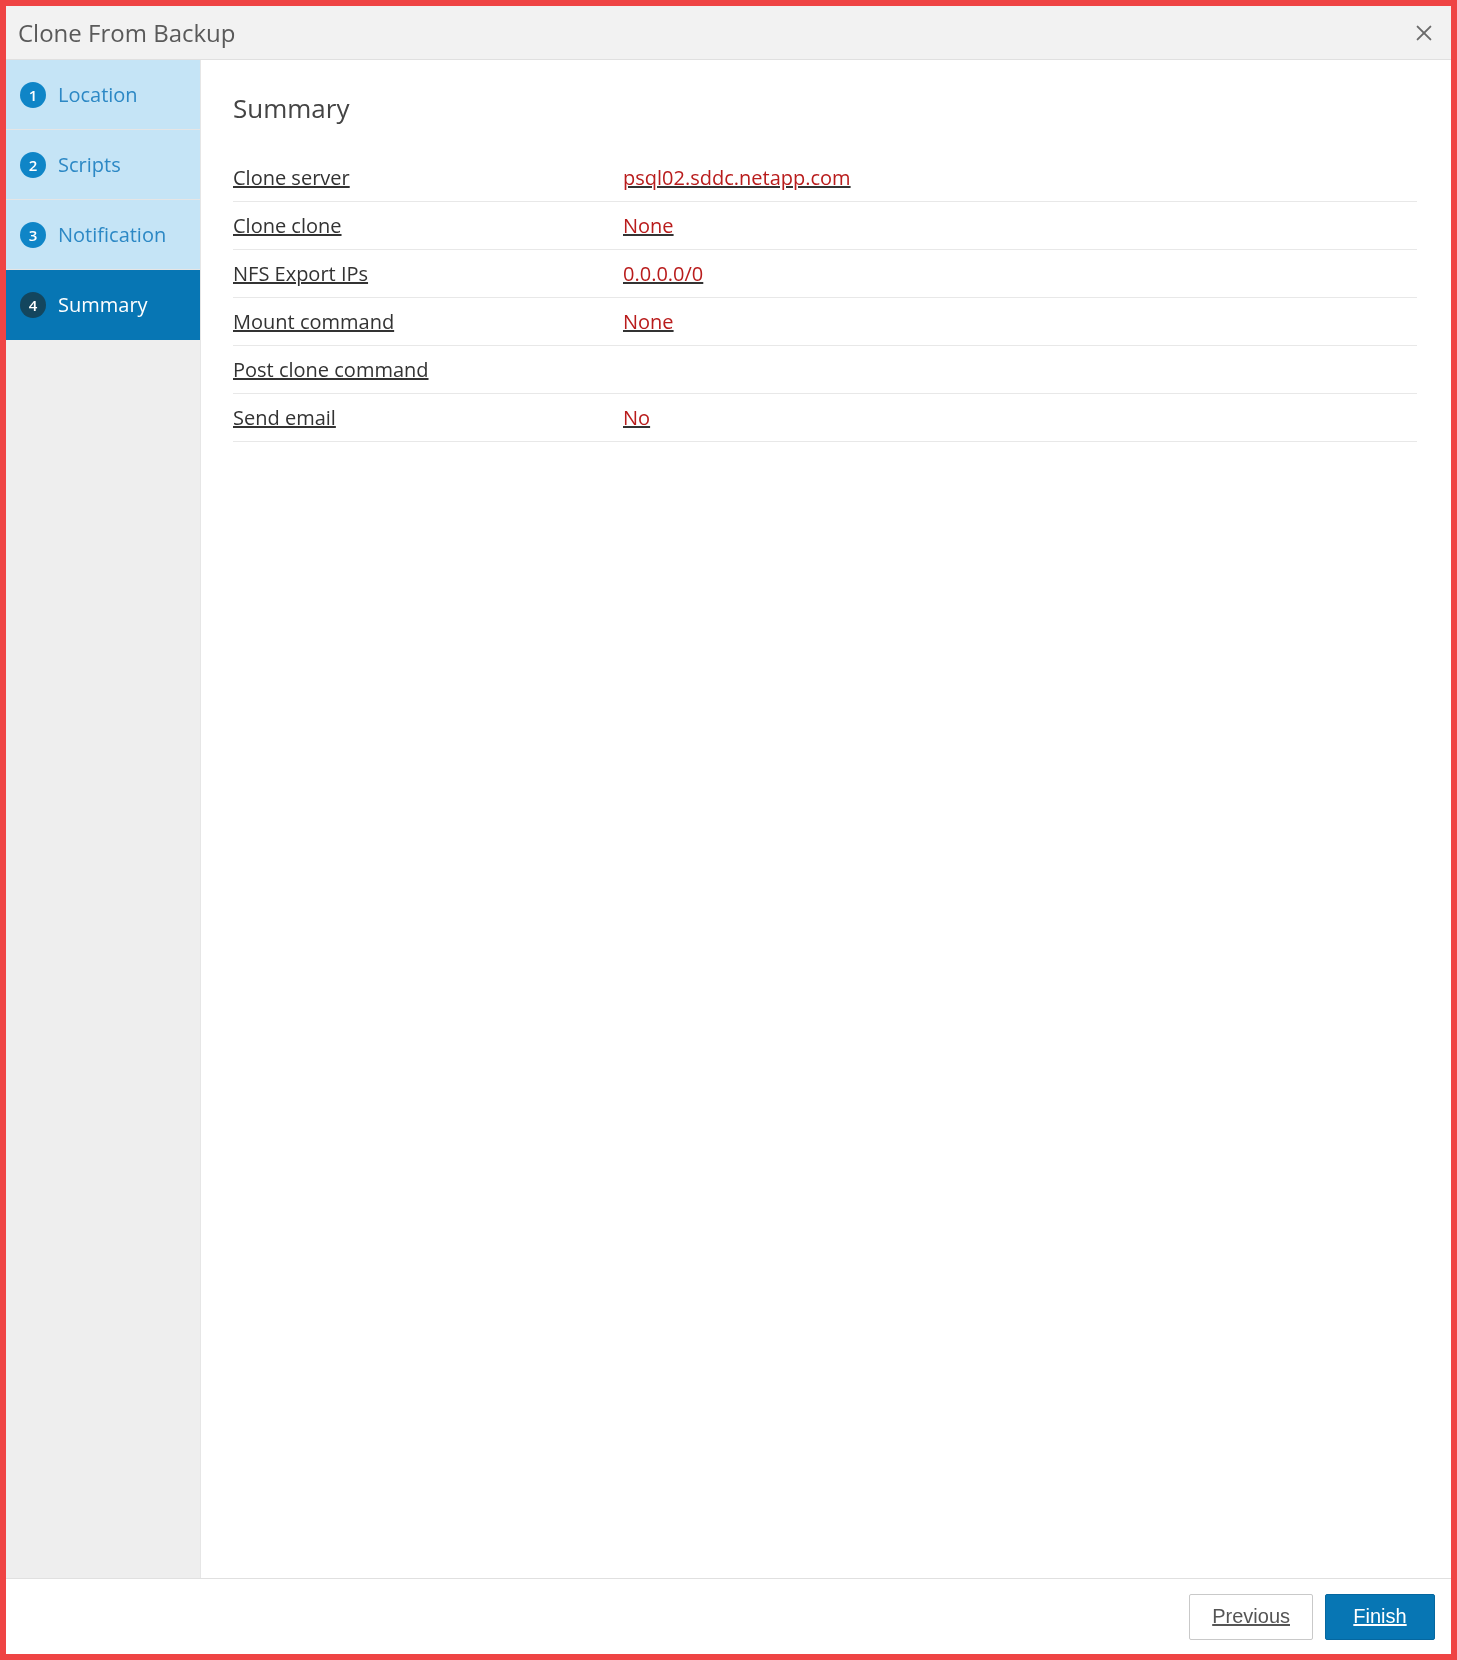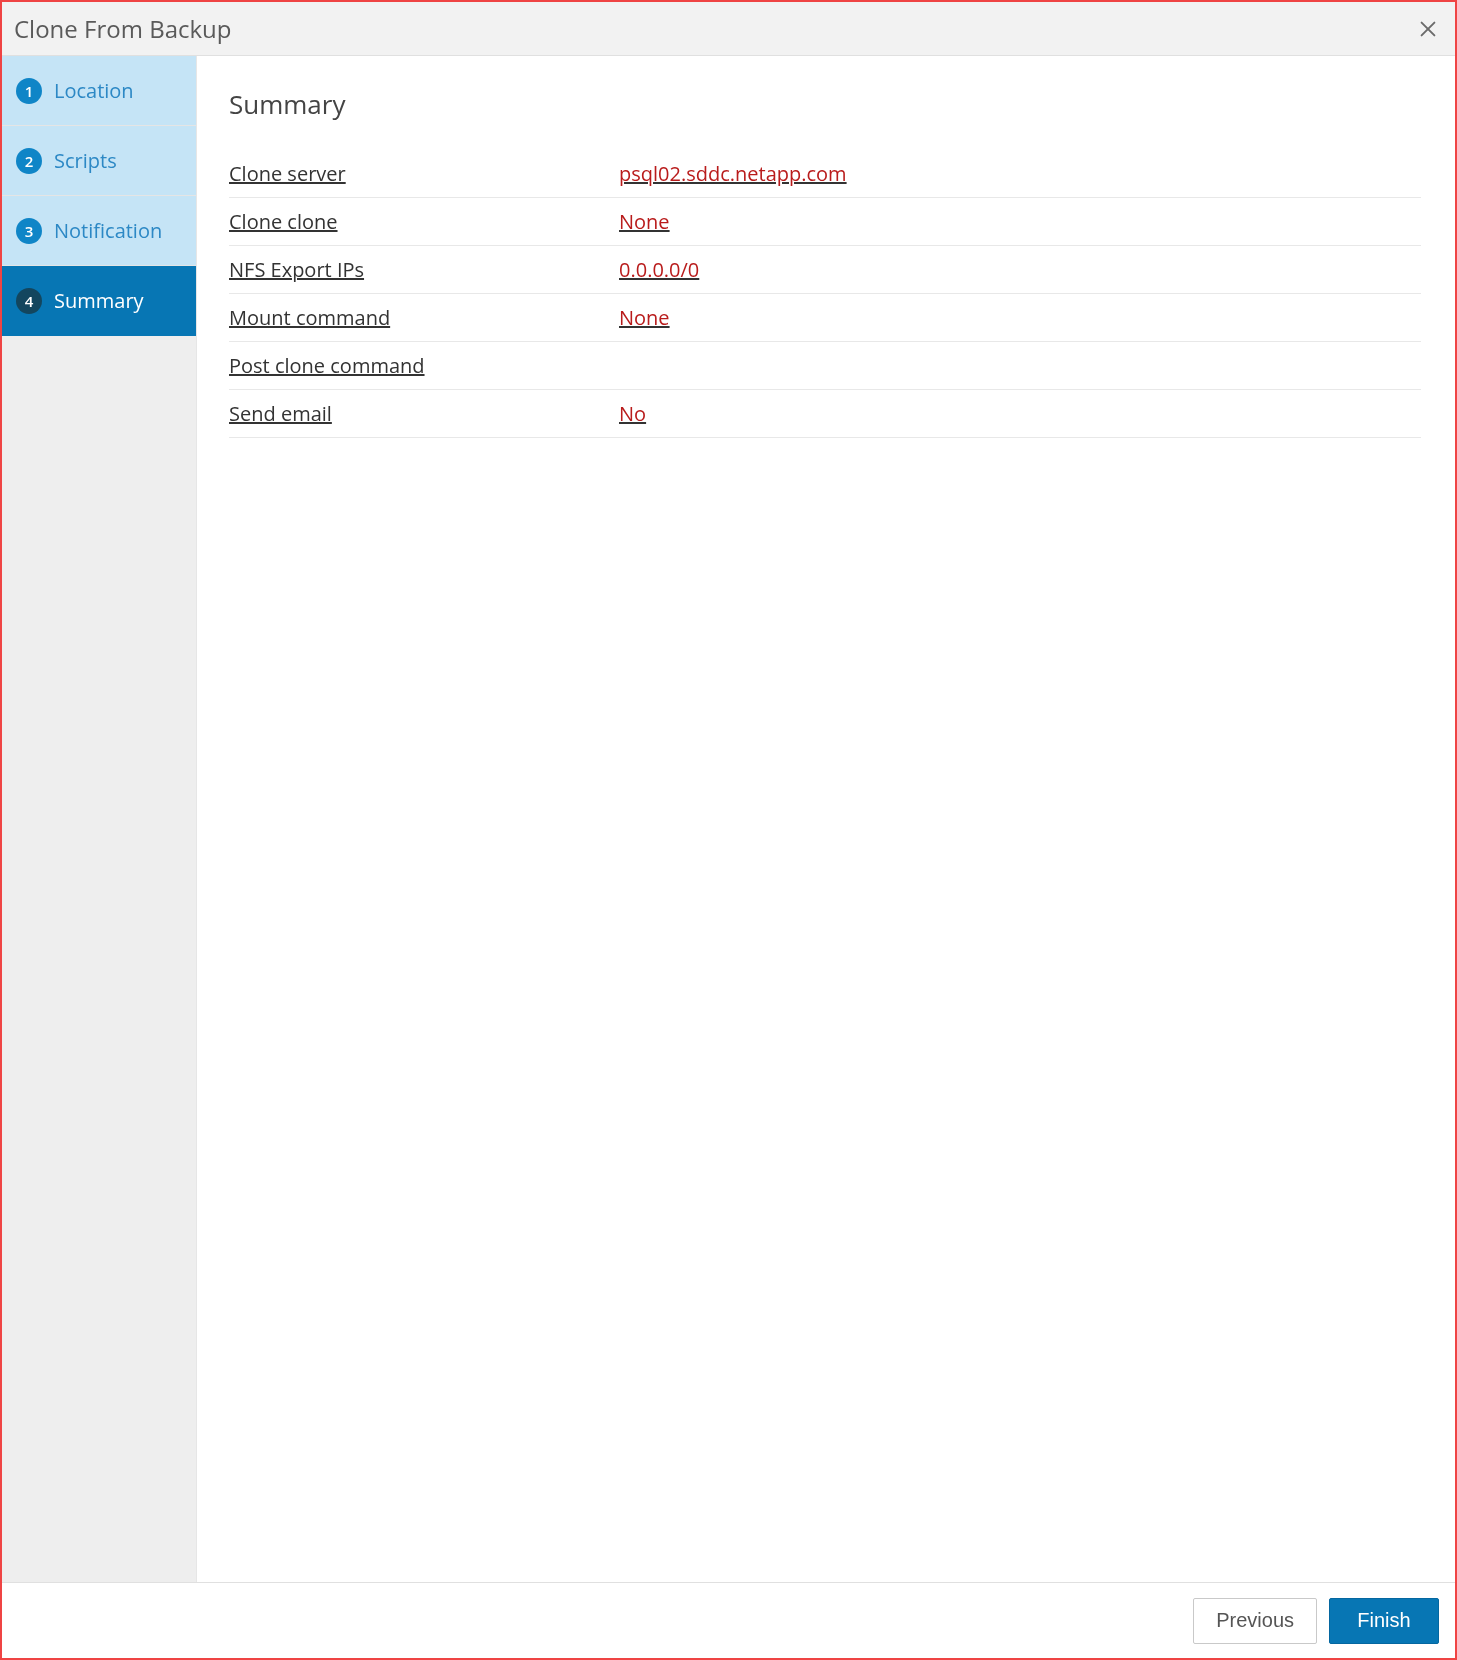--- a/index.html
+++ b/index.html
@@ -4,7 +4,7 @@
   <style>
     * { box-sizing: border-box; margin: 0; padding: 0; }
     html, body { width: 1457px; height: 1660px; font-family: "Open Sans","Segoe UI",Arial,sans-serif; background:#fff; color:#333; }
-    .dialog { width:1457px; height:1660px; display:flex; flex-direction:column; border:2px solid #ef4444; }
+    .dialog { width:1457px; height:1660px; display:flex; flex-direction:column; border:6px solid #ef4444; }
     
     .header { height:54px; background:#f2f2f2; border-bottom:1px solid #e0e0e0; display:flex; align-items:center; justify-content:space-between; padding:0 16px 0 12px; }
     .header-title { font-size:24px; font-weight:400; color:#5a5a5a; }

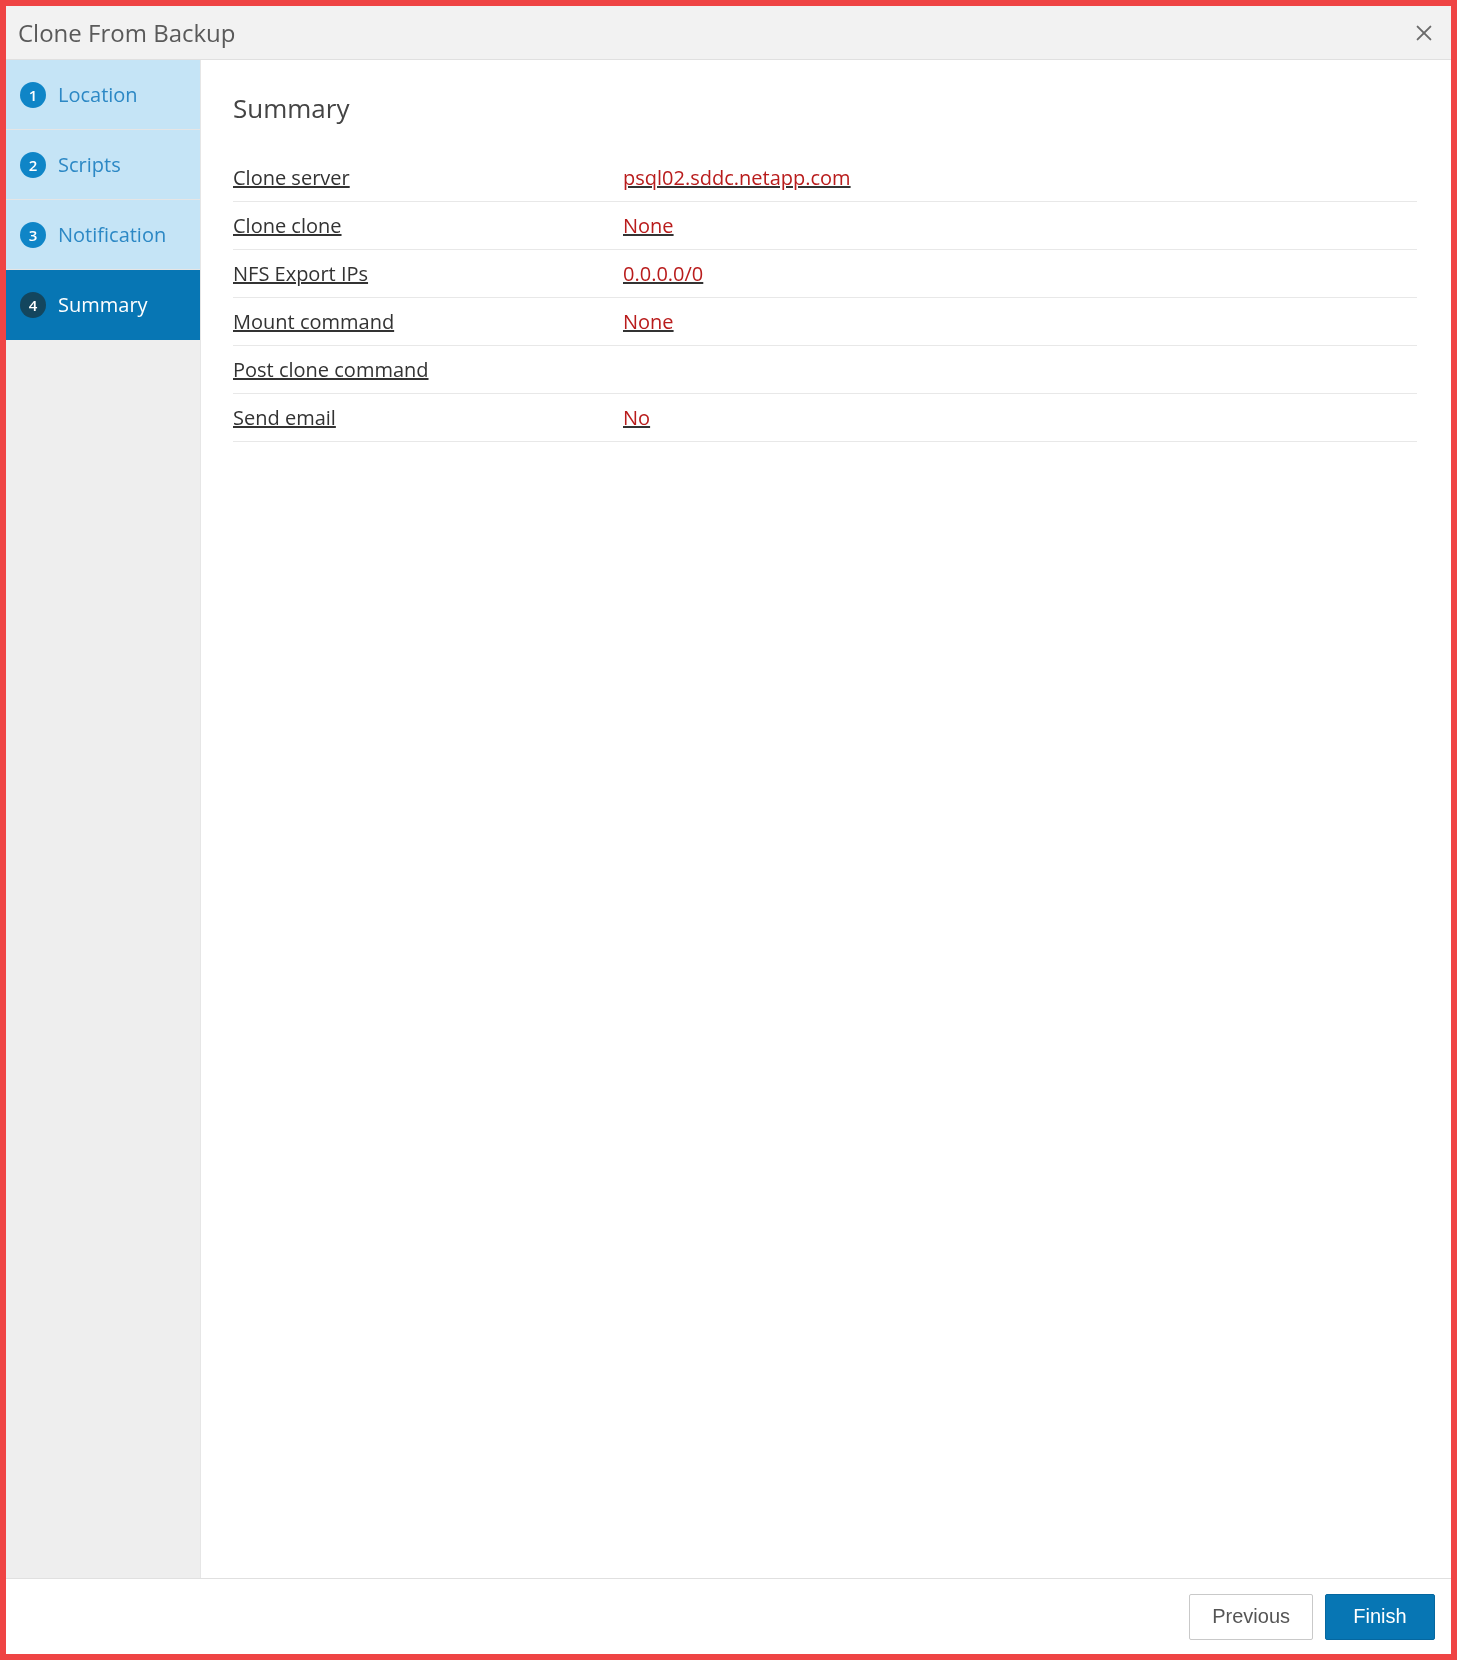--- a/index.html
+++ b/index.html
@@ -29,7 +29,7 @@
     .summary-row .value { flex:1; color:#b91c1c; }
     
     .footer { height:76px; background:#ffffff; border-top:1px solid #e0e0e0; display:flex; align-items:center; justify-content:flex-end; gap:12px; padding:0 16px; }
-    .btn { height:46px; min-width:110px; padding:0 22px; font-size:20px; border-radius:2px; cursor:pointer; display:inline-flex; align-items:center; justify-content:center; }
+    .btn { height:46px; min-width:110px; padding:0 22px; font-size:20px; border-radius:2px; cursor:pointer; display:inline-flex; align-items:center; justify-content:center;text-decoration:underline; }
     .btn-secondary { background:#fff; color:#555; border:1px solid #c9c9c9; }
     .btn-primary { background:#0776b4; color:#ffffff; border:1px solid #0567a0; }
   </style>

